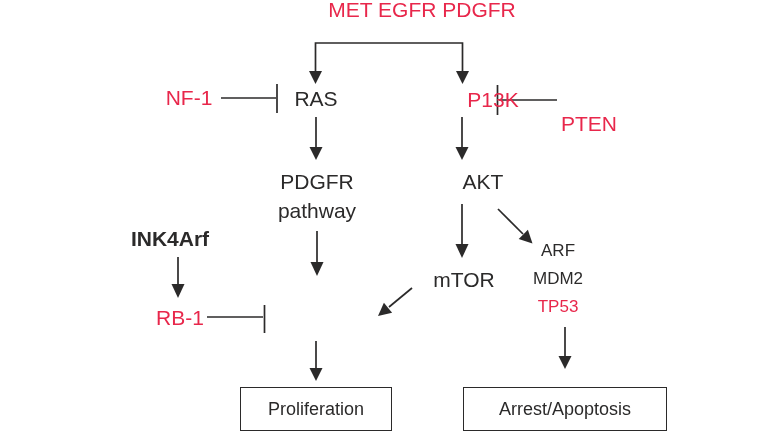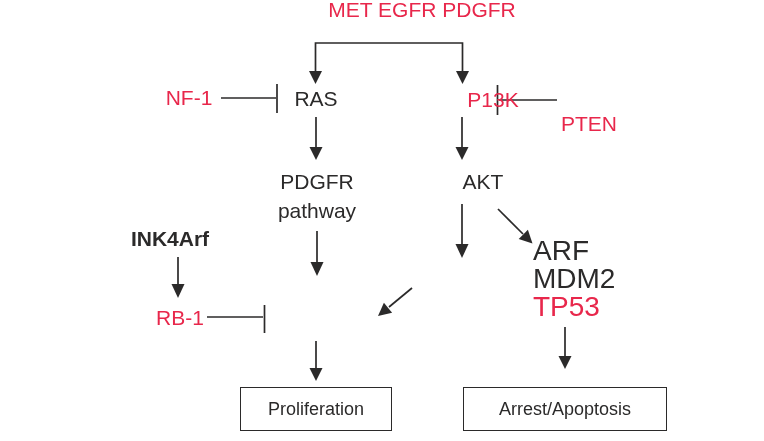--- a/index.html
+++ b/index.html
@@ -31,9 +31,9 @@
   .multiline span{display:block;}
   .stack{
     position:absolute;
-    font-size:28px;
+    font-size:17px;
     line-height:28px;
-    text-align:left;
+    text-align:center;
   }
   .stack span{display:block;}
   .stack .red{color:var(--red);}

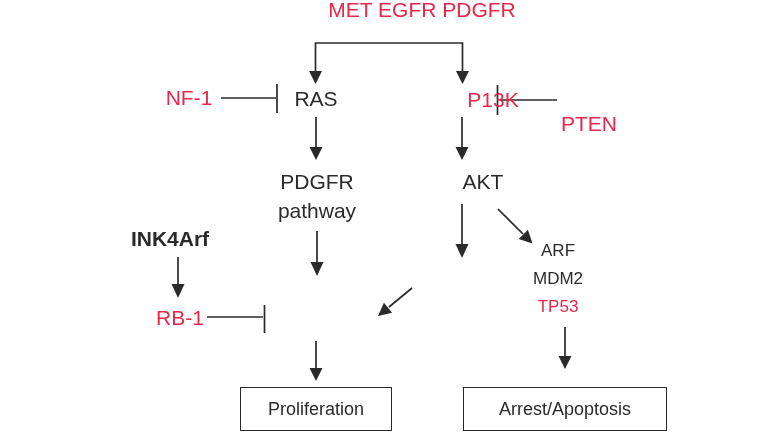--- a/index.html
+++ b/index.html
@@ -133,6 +133,7 @@
   </div>
 
   <div class="node" style="left:462px;top:182px;margin-left:21px;">AKT</div>
+  <div class="node" style="left:464px;top:280px;">mTOR</div>
 
   <div class="node" style="left:170px;top:239px;font-weight:bold;">INK4Arf</div>
   <div class="node red" style="left:180px;top:318px;">RB-1</div>

